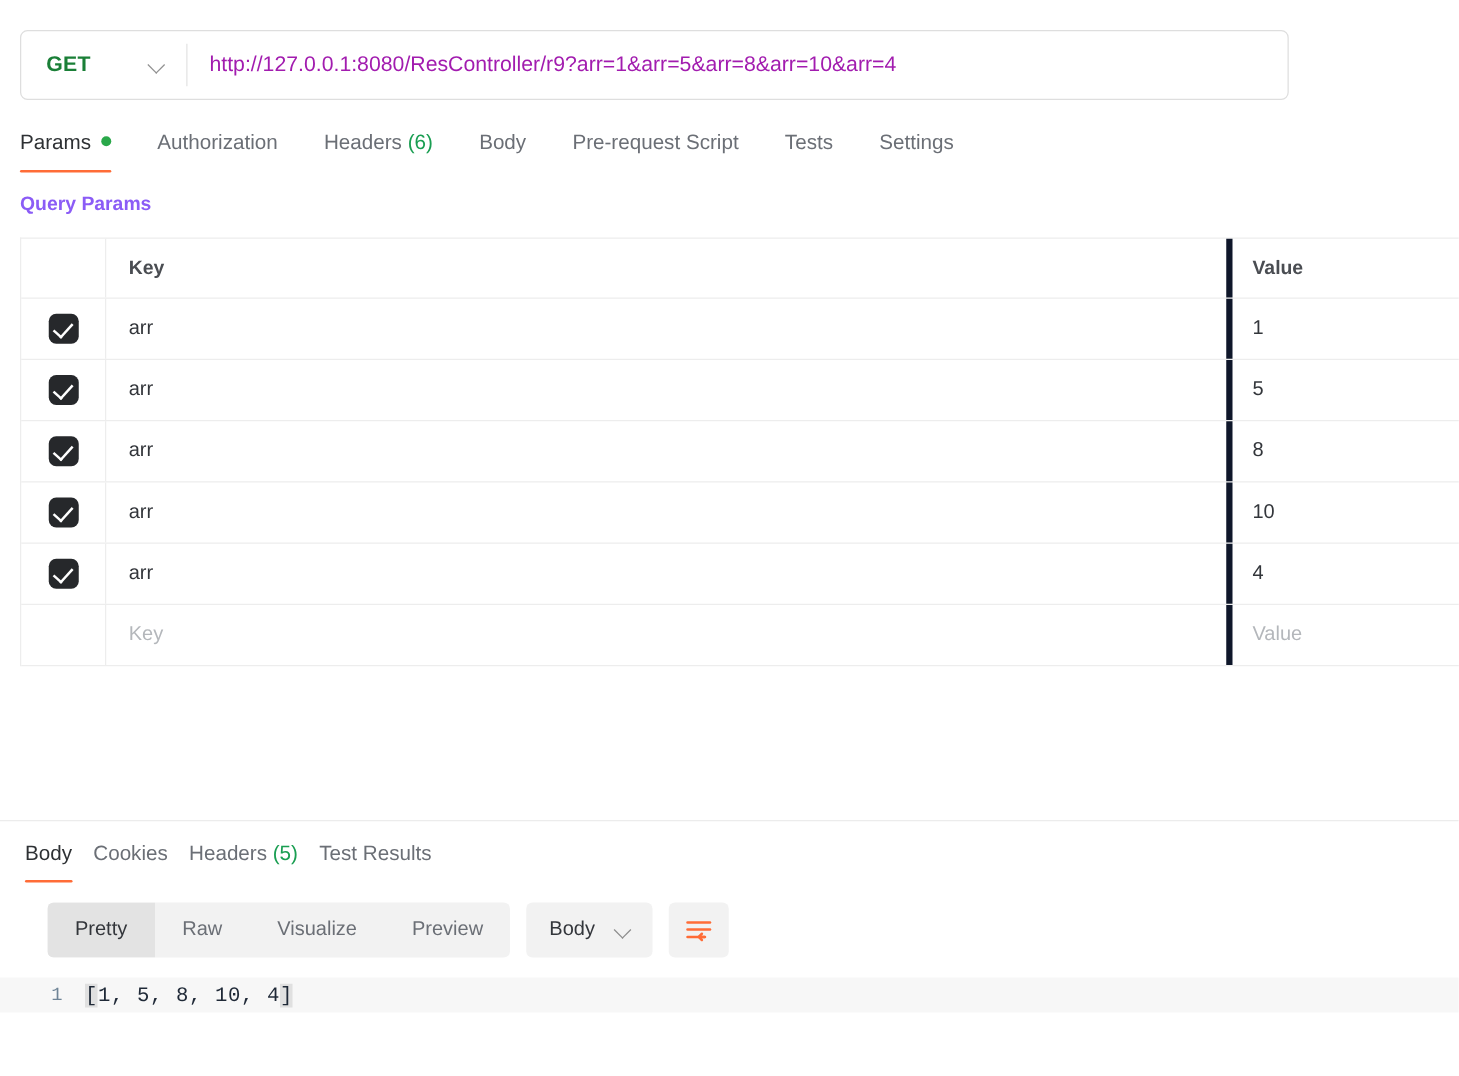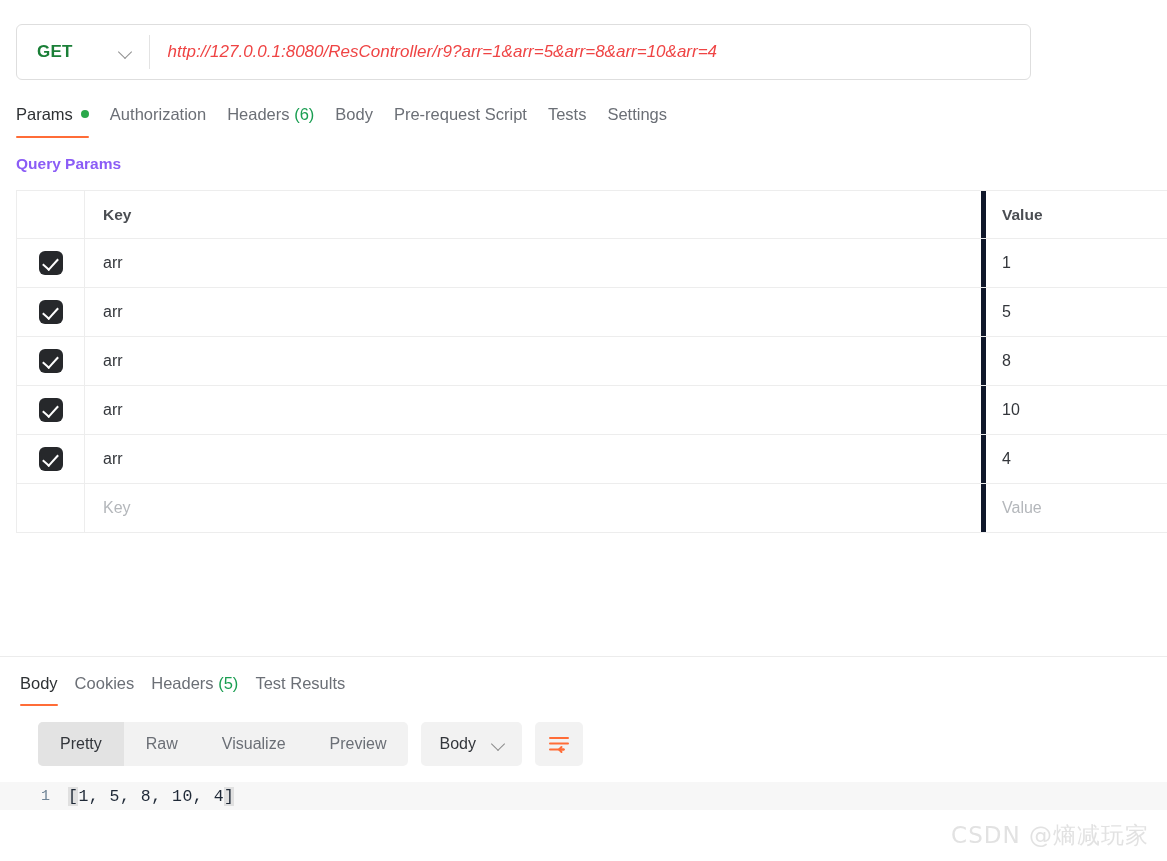--- a/index.html
+++ b/index.html
@@ -44,7 +44,7 @@
     border: none; outline: none; background: transparent;
     padding: 0 18px;
     font-family: "Liberation Sans", sans-serif;
-    font-size: 17px; color: #ef4444; font-style: italic;
+    font-size: 17px; color: #a21caf;
   }
 
   

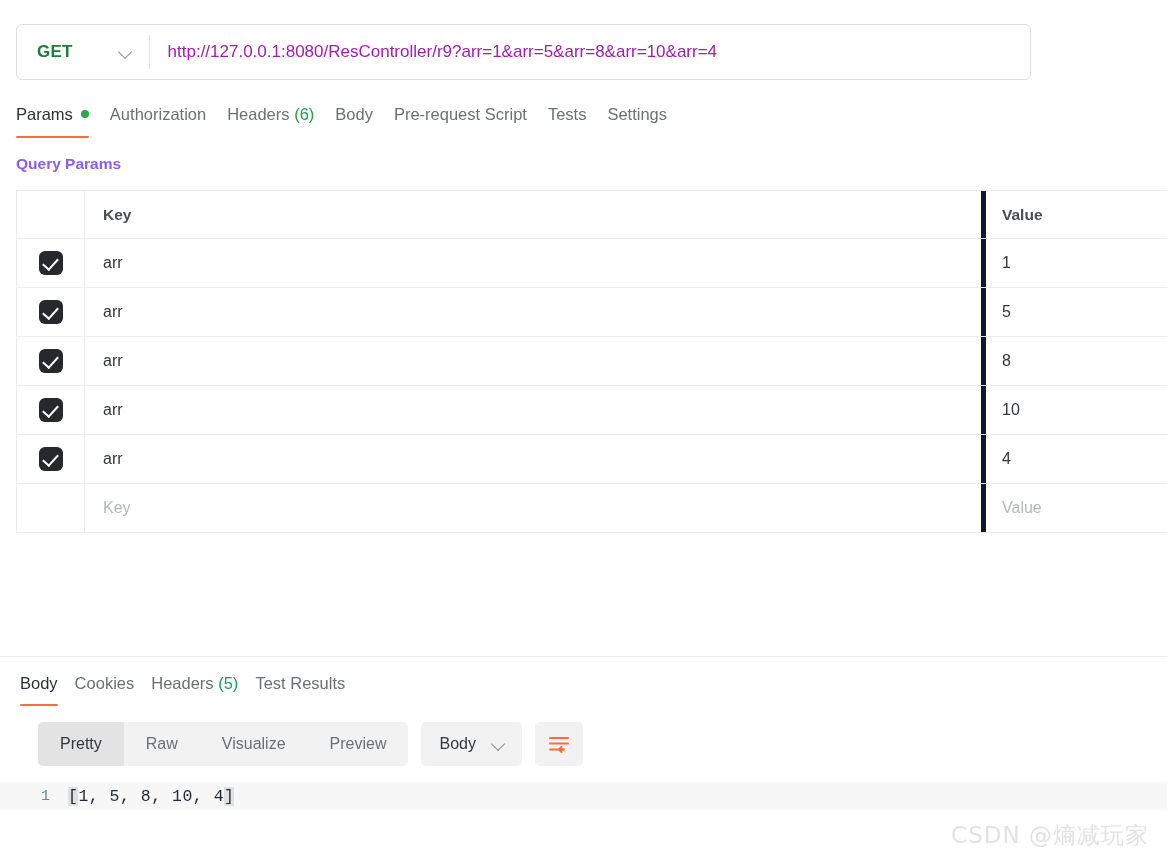--- a/index.html
+++ b/index.html
@@ -50,7 +50,7 @@
   
   .req-tabs {
     position: absolute; left: 16px; top: 99px;
-    display: flex; align-items: flex-end; gap: 0;
+    display: flex; align-items: flex-end; gap: 16px;
   }
   .rtab {
     position: relative; padding: 6px 21px 14px 0;

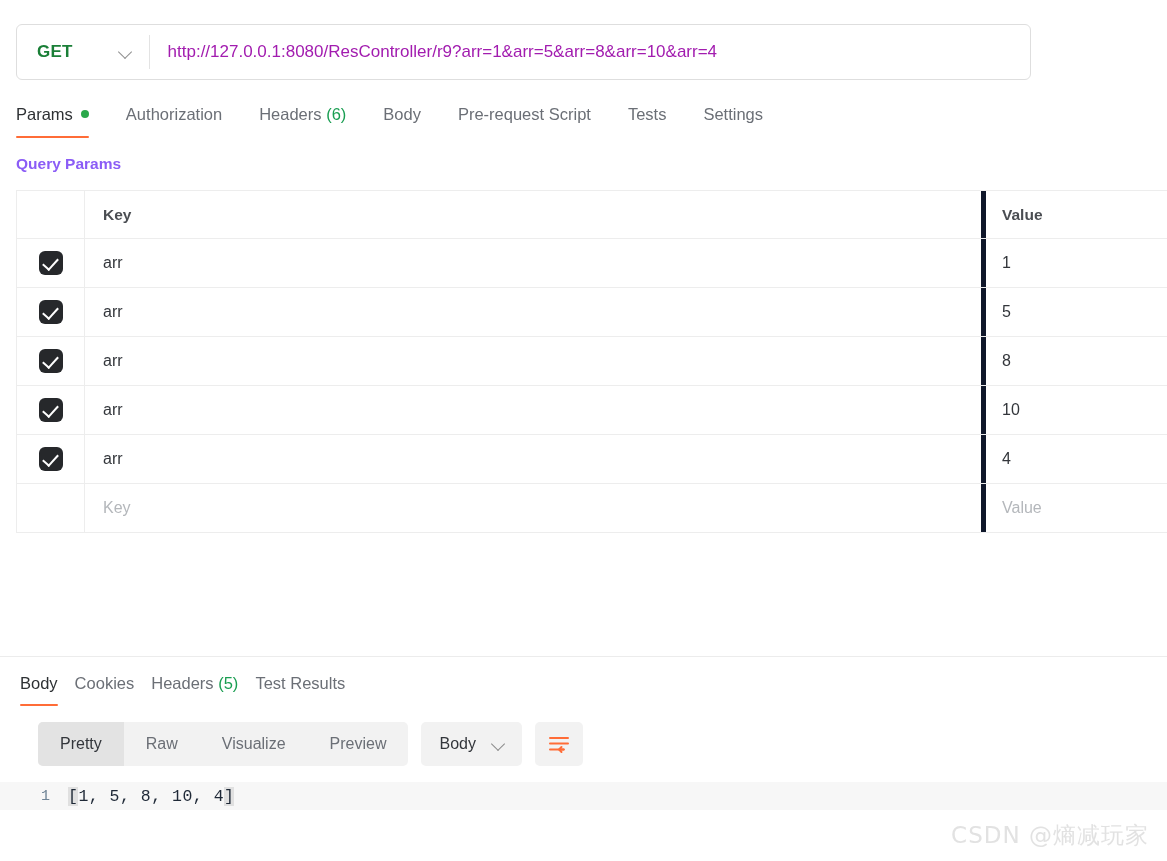--- a/index.html
+++ b/index.html
@@ -362,7 +362,6 @@
     </div>
   </div>
 
-  <div class="wm">CSDN @熵减玩家</div>
 
 </div>
 

